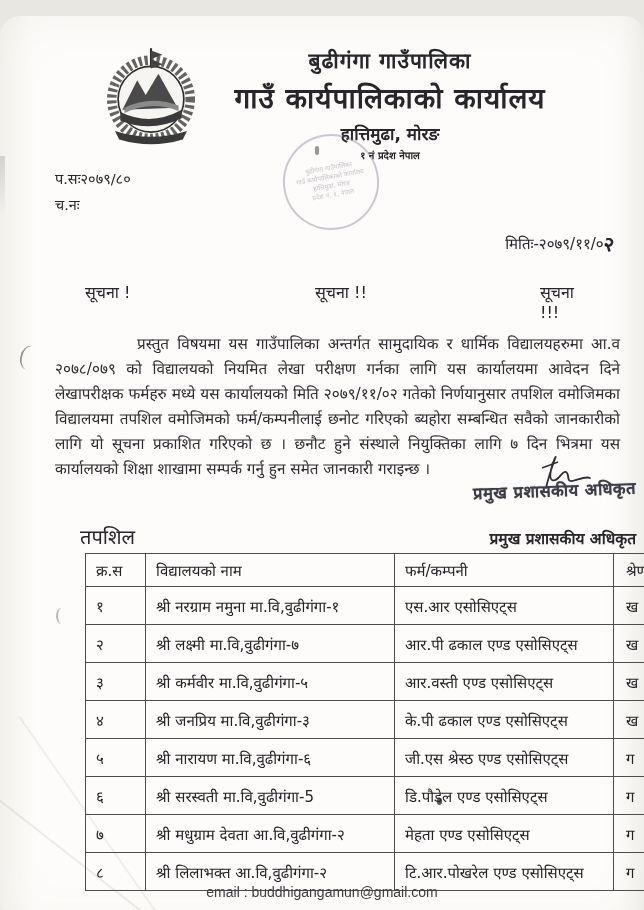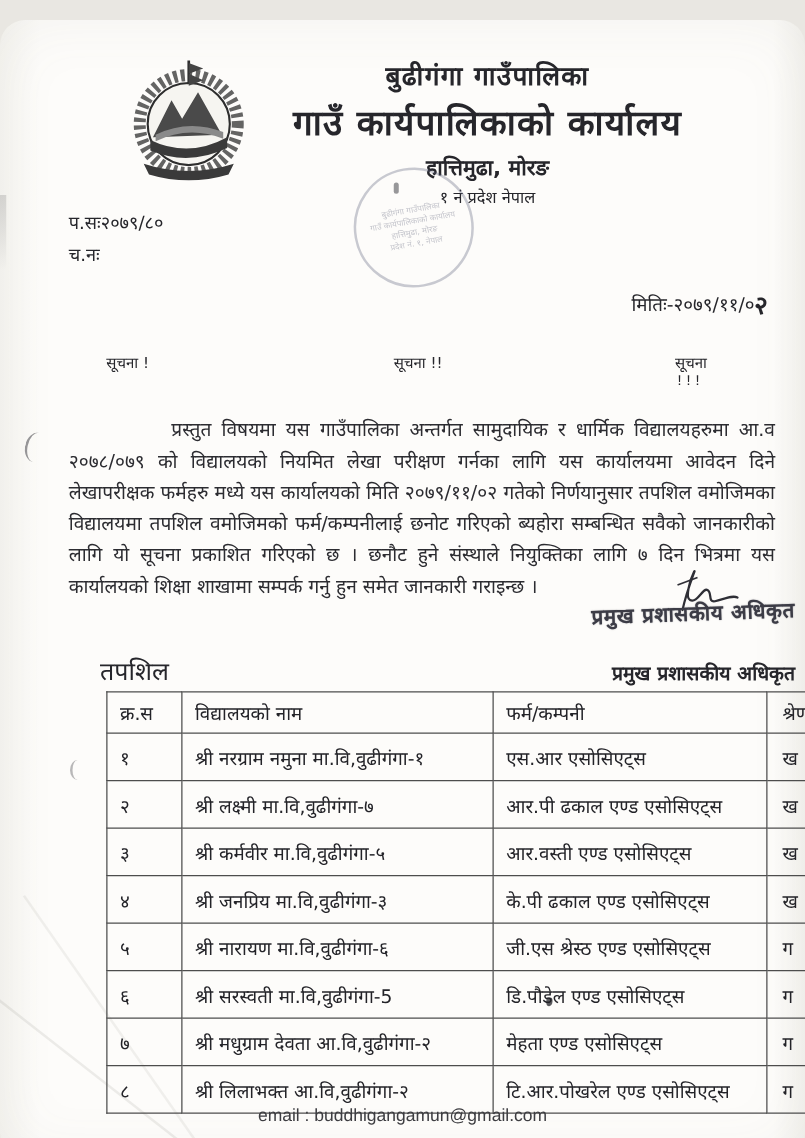--- a/index.html
+++ b/index.html
@@ -18,7 +18,7 @@
   .t1{font-size:21px;font-weight:bold;letter-spacing:1px;}
   .t2{font-size:28px;font-weight:bold;margin-top:4px;letter-spacing:1px;}
   .t3{font-size:17px;font-weight:bold;margin-top:6px;}
-  .t4{font-size:13px;font-weight:normal;margin-top:3px;}
+  .t4{font-size:10px;font-weight:bold;margin-top:3px;}
   .round-stamp{
     position:absolute;left:283px;top:118px;width:96px;height:96px;border-radius:50%;
     border:2px double #5a5f7a;opacity:.32;transform:rotate(-10deg);

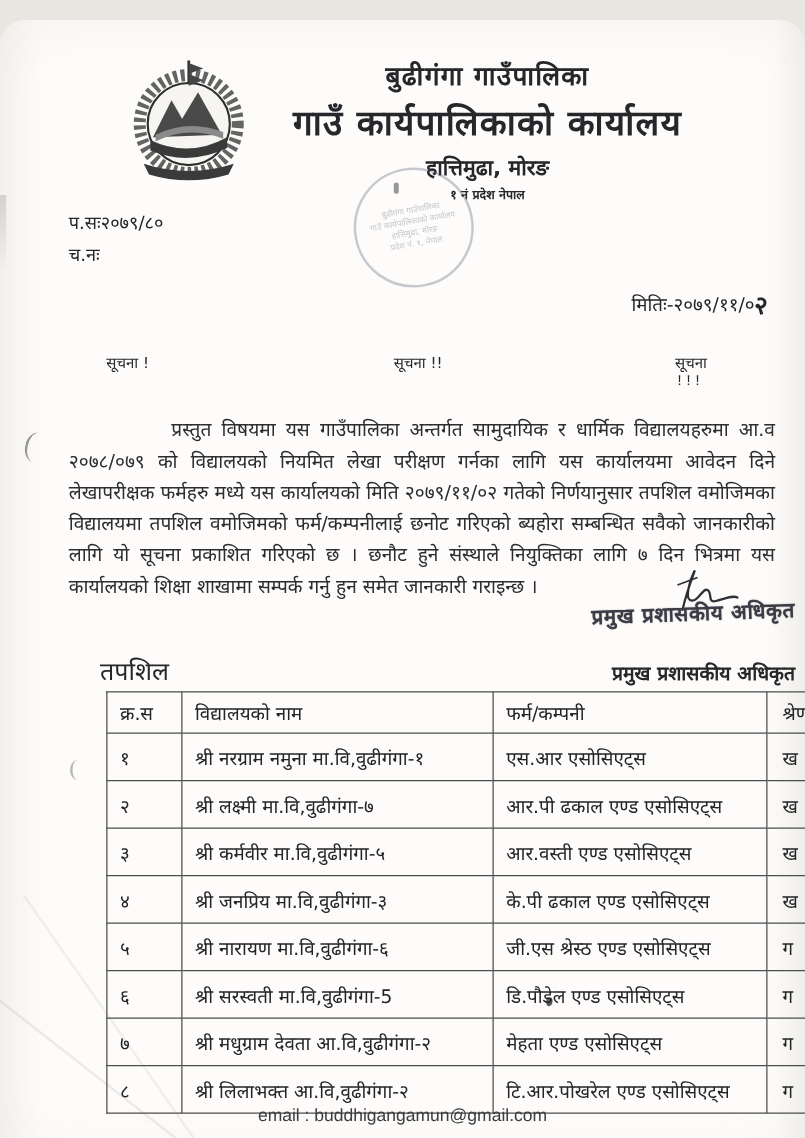--- a/index.html
+++ b/index.html
@@ -30,7 +30,7 @@
   .date-line{position:absolute;right:30px;top:212px;font-size:15px;}
   .hand-digit{display:inline-block;font-size:20px;transform:rotate(10deg) translateY(2px);font-weight:bold;}
   
-  .notice{position:absolute;top:265px;left:0;width:565px;height:30px;font-size:12px;}
+  .notice{position:absolute;top:265px;left:0;width:565px;height:30px;font-size:16px;}
   .notice span{position:absolute;}
   .n1{left:85px;} .n2{left:315px;} .n3{left:540px;font-family:Liberation Mono, monospace;}
   

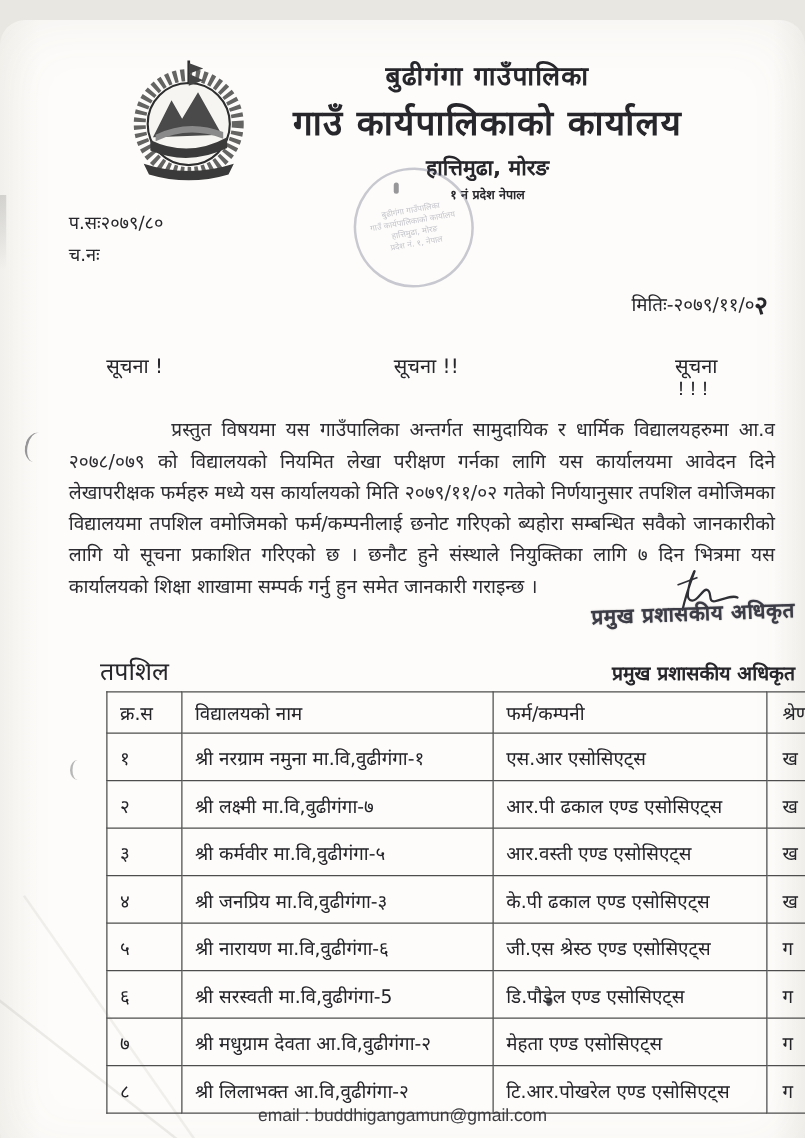--- a/index.html
+++ b/index.html
@@ -32,7 +32,7 @@
   
   .notice{position:absolute;top:265px;left:0;width:565px;height:30px;font-size:16px;}
   .notice span{position:absolute;}
-  .n1{left:85px;} .n2{left:315px;} .n3{left:540px;font-family:Liberation Mono, monospace;}
+  .n1{left:85px;} .n2{left:315px;} .n3{left:540px;}
   
   .body-text{
     position:absolute;left:55px;top:316px;width:565px;

